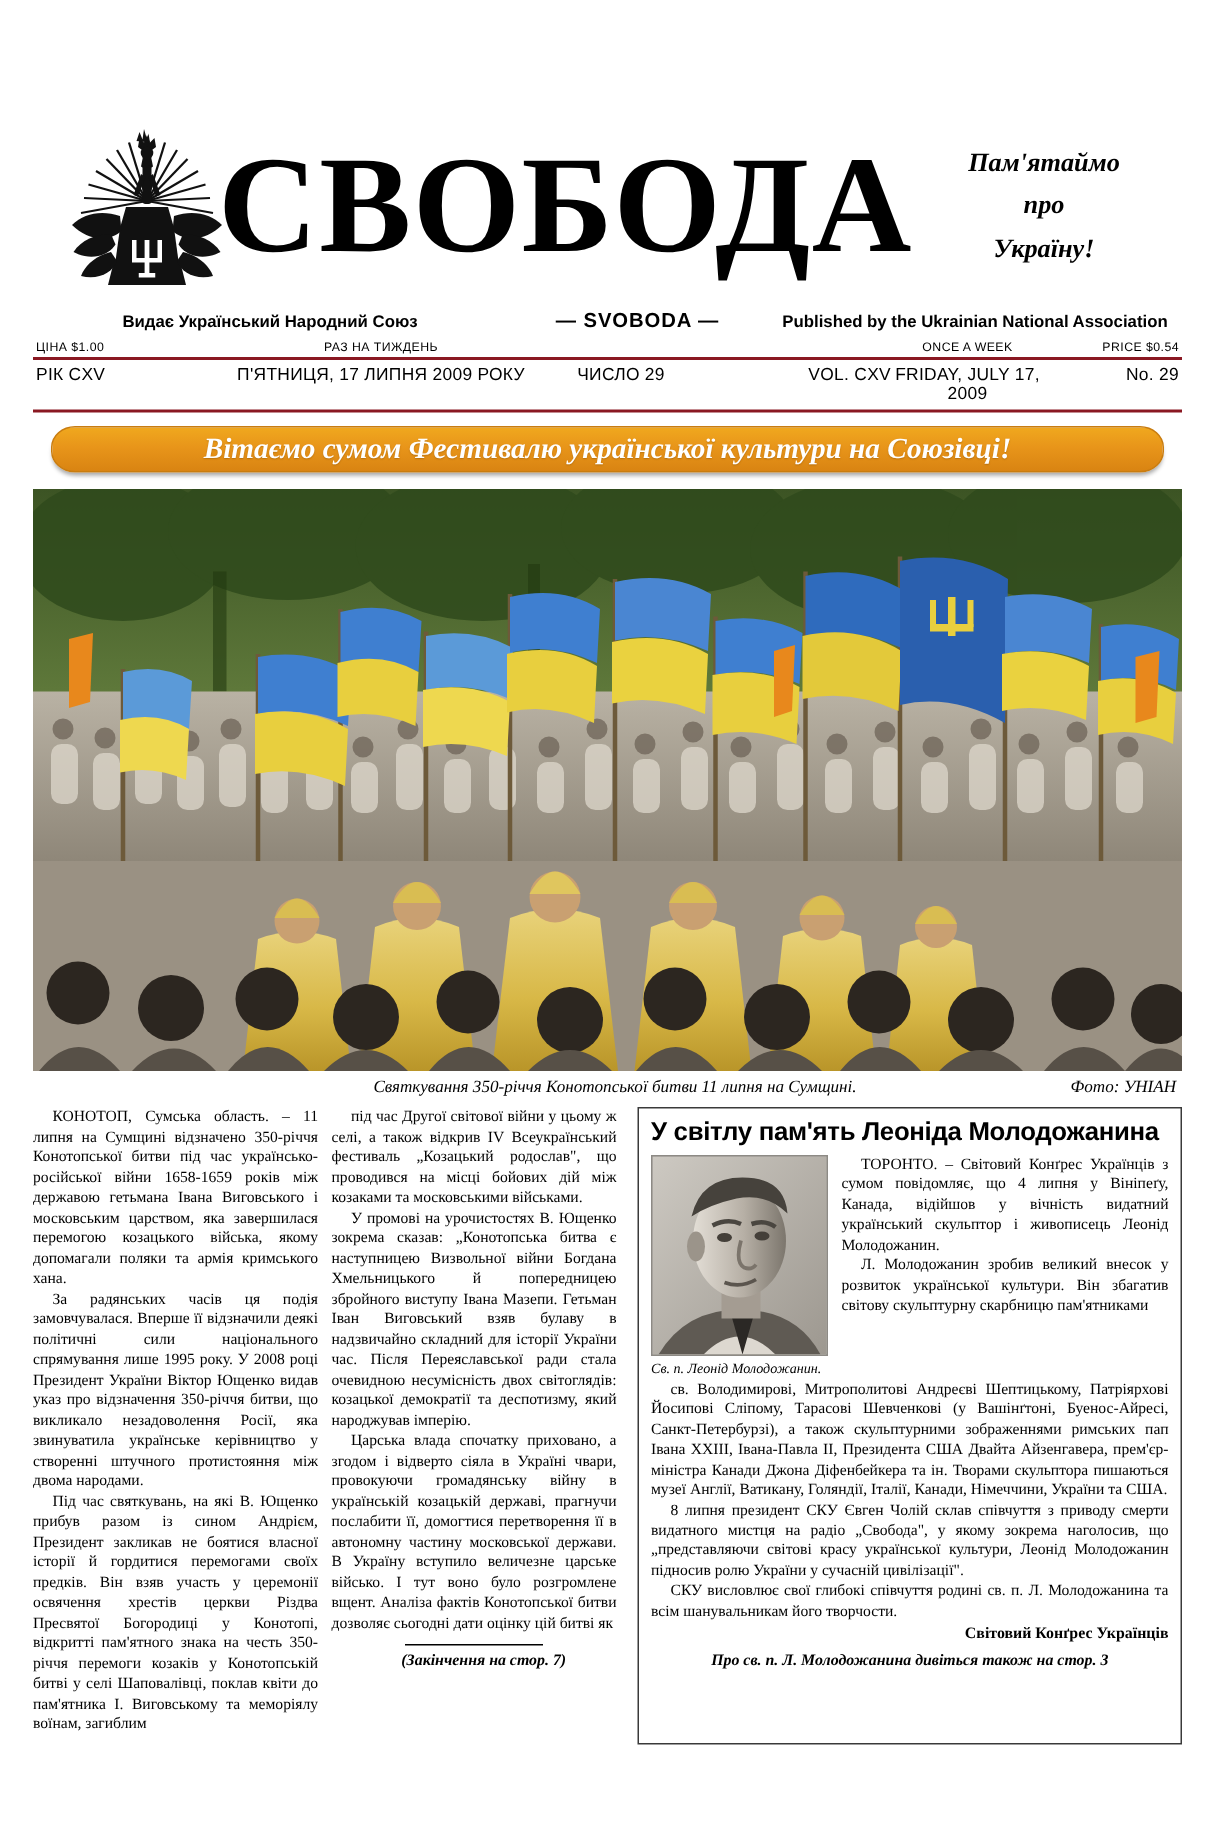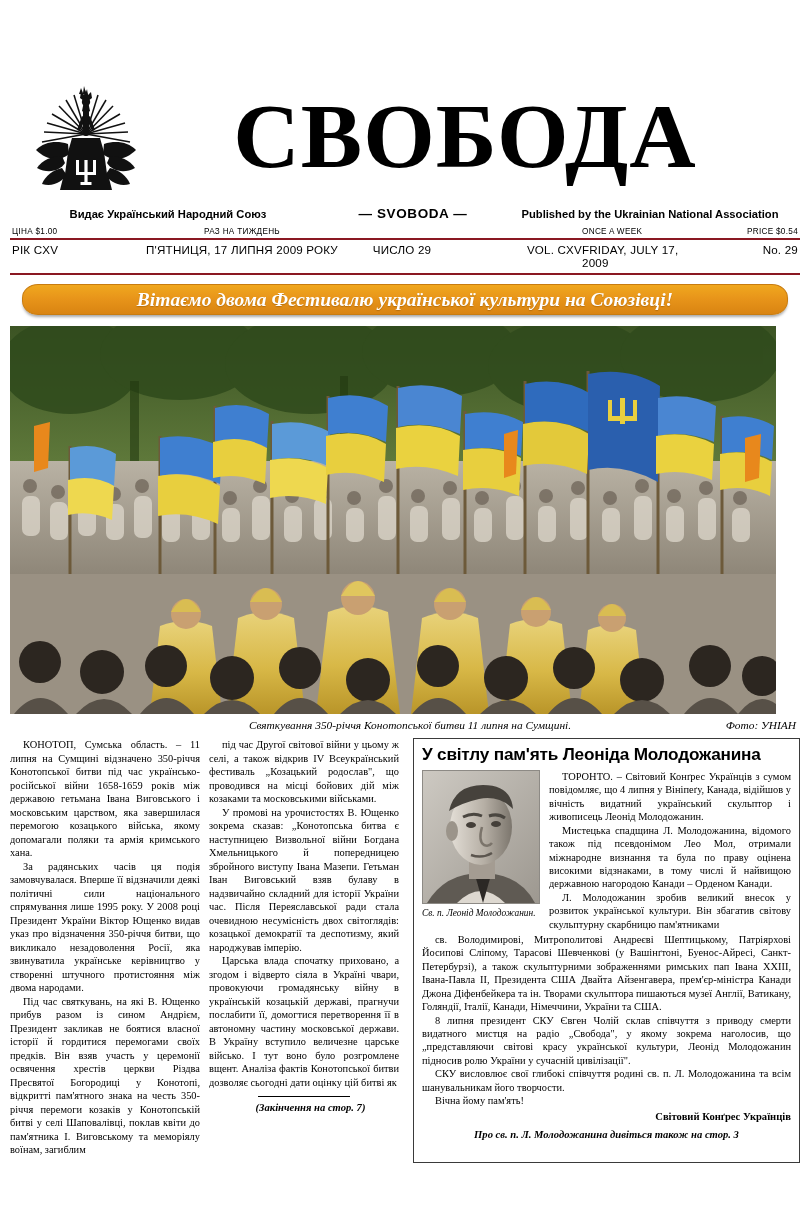--- a/index.html
+++ b/index.html
@@ -20,7 +20,7 @@
     width: 810px;
     height: 1188px;
     box-sizing: border-box;
-    padding: 0 10px;
+    padding: 0 22px;
     position: relative;
   }
 

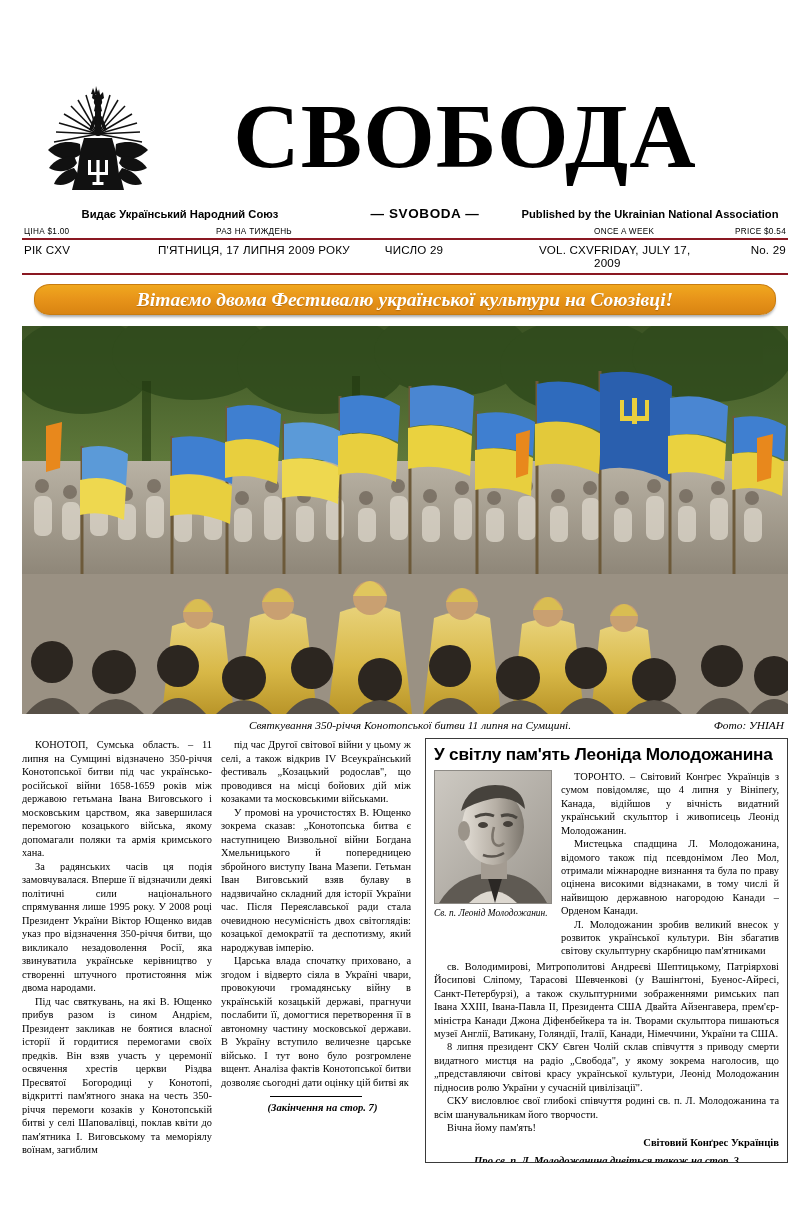--- a/index.html
+++ b/index.html
@@ -320,6 +320,11 @@
       <div class="nameplate-title">СВОБОДА</div>
     </div>
 
+    <div class="tagline">
+      <div>Пам'ятаймо</div>
+      <div>про</div>
+      <div>Україну!</div>
+    </div>
   </div>
 
   <div class="publisher-row">

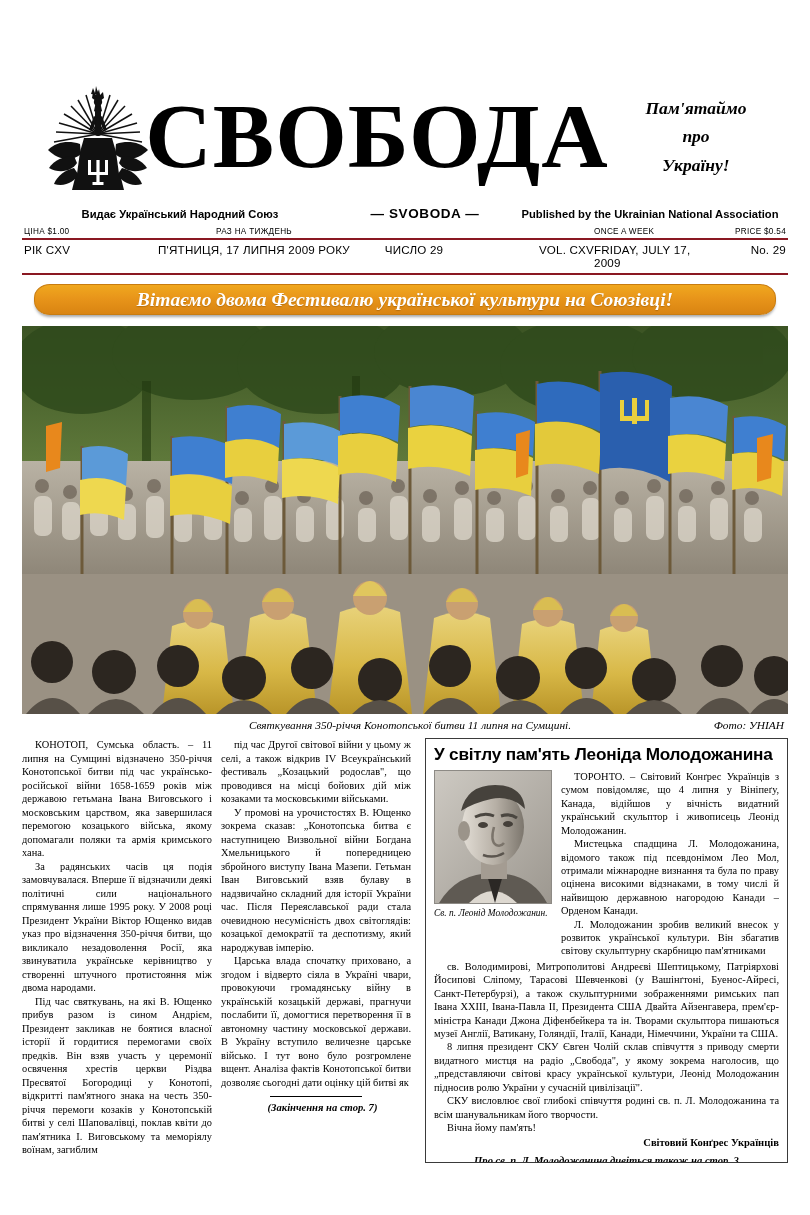--- a/index.html
+++ b/index.html
@@ -100,7 +100,7 @@
   .c2 { flex: 0 0 200px; text-align: center; }
   .c3 { flex: 0 0 120px; text-align: center; }
   .c4 { flex: 0 0 120px; text-align: right; }
-  .c5 { flex: 1 1 auto;  text-align: left; }
+  .c5 { flex: 1 1 auto;  text-align: center; }
   .c6 { flex: 0 0 90px;  text-align: right; }
 
   .rule-dark  { border-top: 2.2px solid #8a1822; }

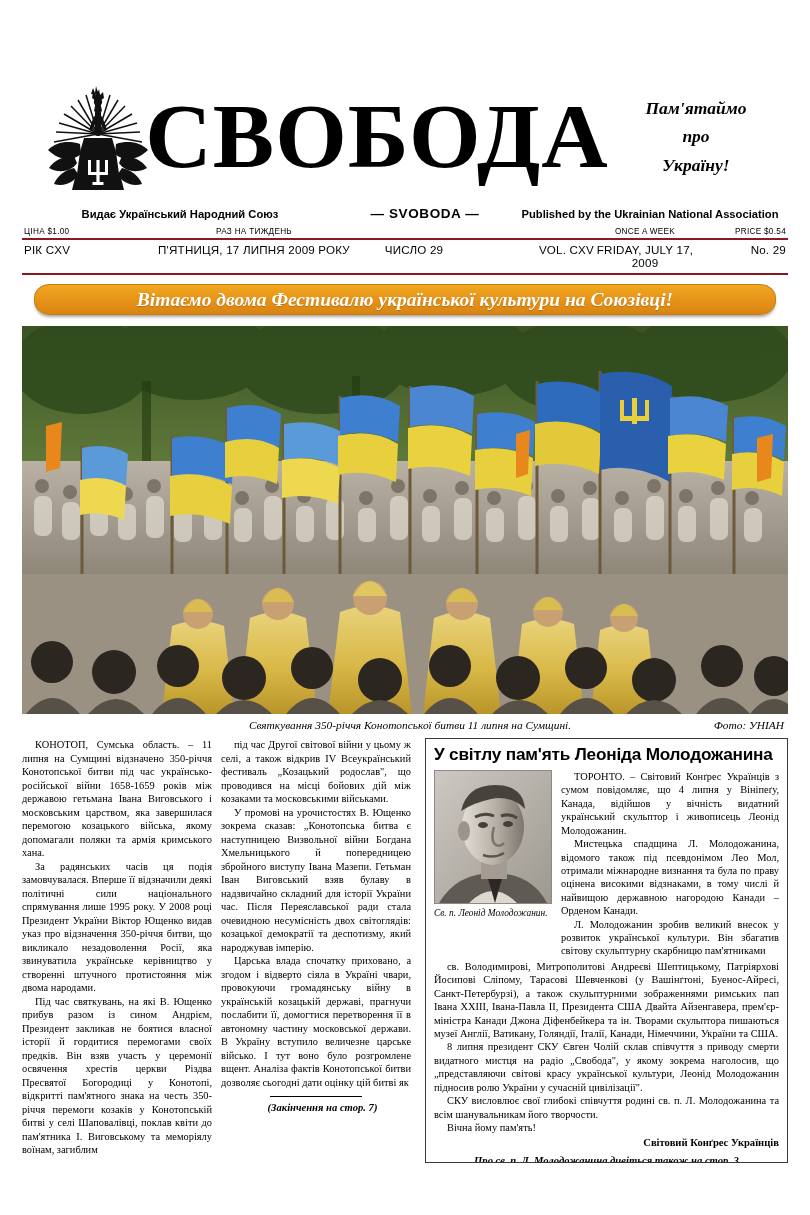--- a/index.html
+++ b/index.html
@@ -357,7 +357,7 @@
 
   <div class="banner-wrap">
     <div class="banner">
-      <span class="banner-text">Вітаємо двома Фестивалю української культури на Союзівці!</span>
+      <span class="banner-text">Вітаємо сумом Фестивалю української культури на Союзівці!</span>
     </div>
   </div>
 

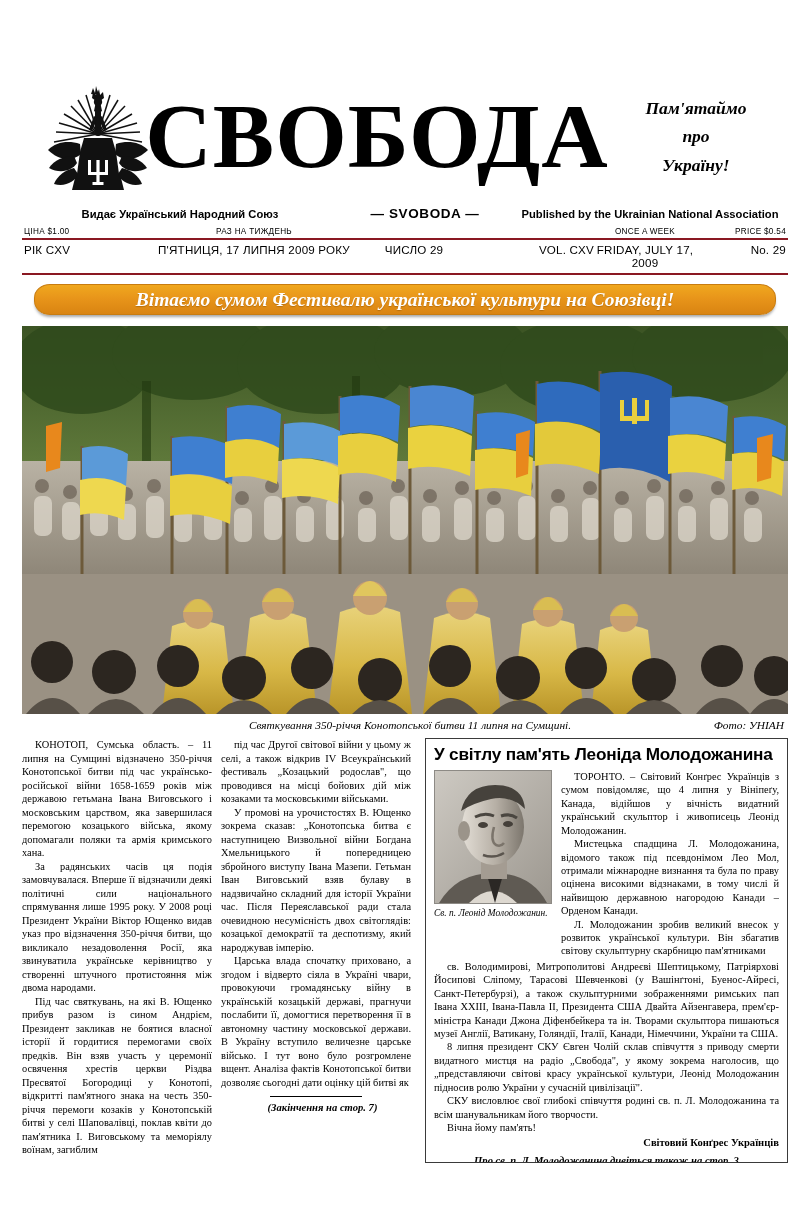--- a/index.html
+++ b/index.html
@@ -641,7 +641,6 @@
 
         <div class="sb-text-col sb-body">
           <p>ТОРОНТО. – Світовий Конґрес Українців з сумом повідомляє, що 4 липня у Вініпеґу, Канада, відійшов у вічність видатний український скульптор і живописець Леонід Молодожанин.</p>
-          <p>Мистецька спадщина Л. Молодожанина, відомого також під псевдонімом Лео Мол, отримали міжнародне визнання та була по праву оцінена високими відзнаками, в тому числі й найвищою державною нагородою Канади – Орденом Канади.</p>
           <p>Л. Молодожанин зробив великий внесок у розвиток української культури. Він збагатив світову скульптурну скарбницю пам'ятниками</p>
         </div>
       </div>

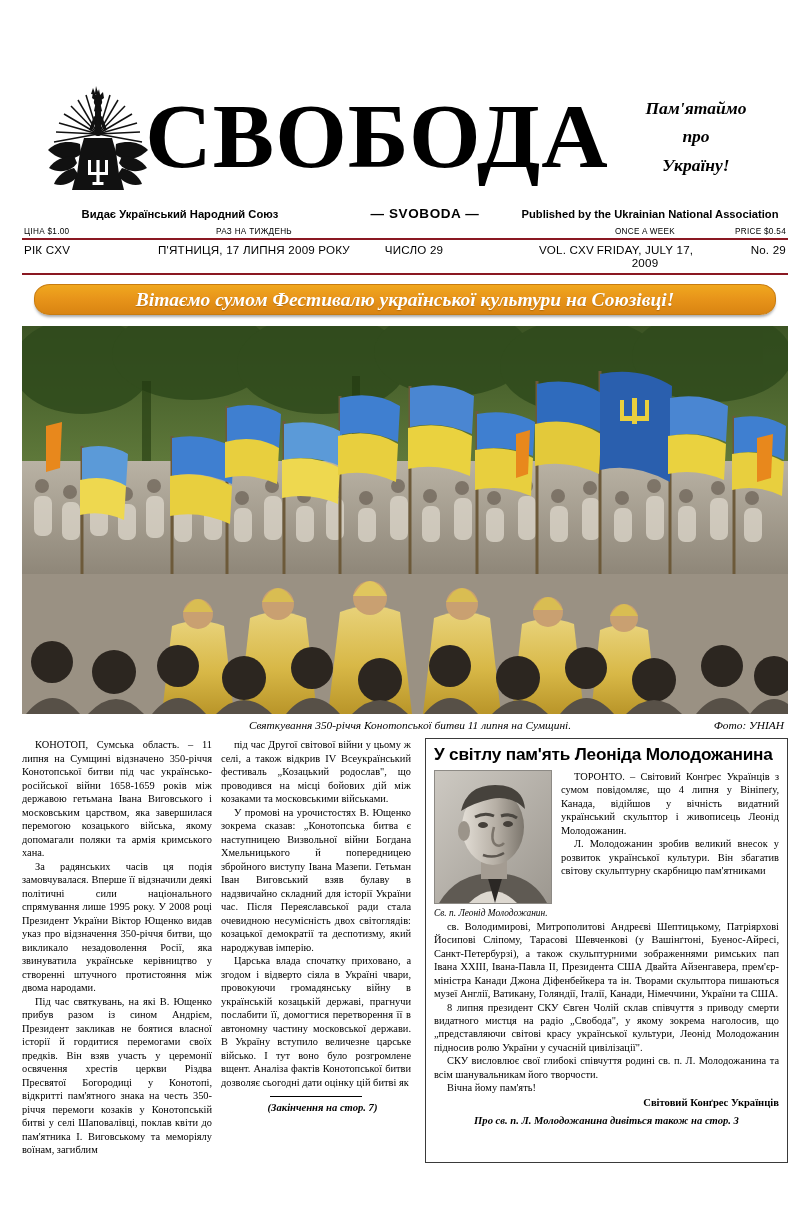--- a/index.html
+++ b/index.html
@@ -649,7 +649,6 @@
         <p>св. Володимирові, Митрополитові Андреєві Шептицькому, Патріярхові Йосипові Сліпому, Тарасові Шевченкові (у Вашінґтоні, Буенос-Айресі, Санкт-Петербурзі), а також скульптурними зображеннями римських пап Івана XXIII, Івана-Павла II, Президента США Двайта Айзенгавера, прем'єр-міністра Канади Джона Діфенбейкера та ін. Творами скульптора пишаються музеї Англії, Ватикану, Голяндії, Італії, Канади, Німеччини, України та США.</p>
         <p>8 липня президент СКУ Євген Чолій склав співчуття з приводу смерти видатного мистця на радіо „Свобода", у якому зокрема наголосив, що „представляючи світові красу української культури, Леонід Молодожанин підносив ролю України у сучасній цивілізації".</p>
         <p>СКУ висловлює свої глибокі співчуття родині св. п. Л. Молодожанина та всім шанувальникам його творчости.</p>
-        <p>Вічна йому пам'ять!</p>
       </div>
 
       <div class="sb-signature">Світовий Конґрес Українців</div>

